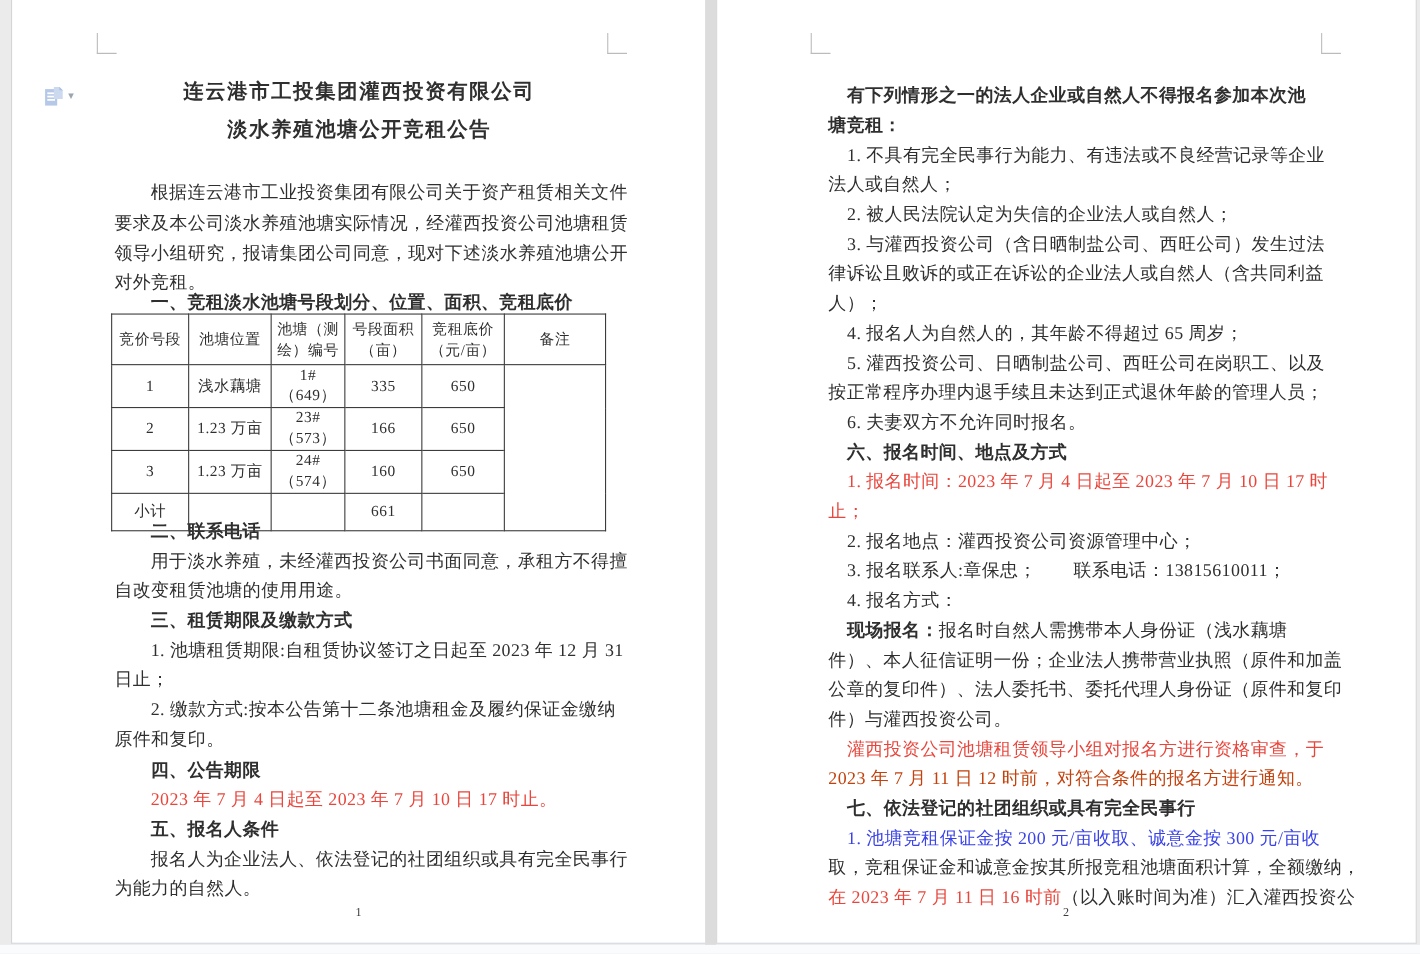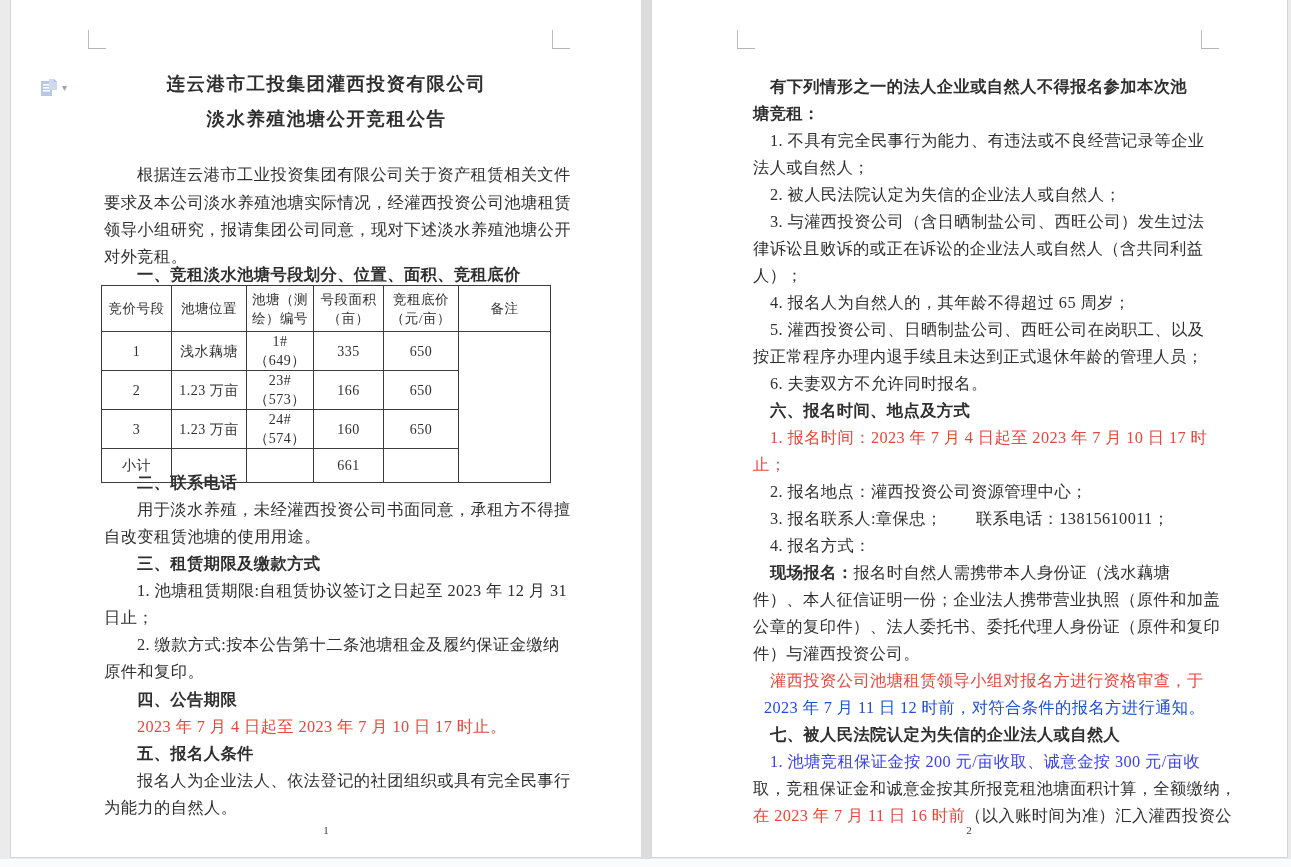--- a/index.html
+++ b/index.html
@@ -181,7 +181,7 @@
         <div class="line" style="top: 613px;"><span>公章的复印件）、法人委托书、委托代理人身份证（原件和复印</span></div>
         <div class="line" style="top: 640px;"><span>件）与灌西投资公司。</span></div>
         <div class="line indent" style="top: 667px;"><span style="color: rgb(232, 70, 60);">灌西投资公司池塘租赁领导小组对报名方进行资格审查，于</span></div>
-        <div class="line" style="top: 694px;"><span style="color: #1d4ed8; margin-left: 11px;">2023 年 7 月 11 日 12 时前，对符合条件的报名方进行通知。</span></div>
+        <div class="line" style="top: 694px;"><span style="color: #c2410c;">2023 年 7 月 11 日 12 时前，对符合条件的报名方进行通知。</span></div>
         <div class="line indent" style="top: 721px;"><span class="b">七、被人民法院认定为失信的企业法人或自然人</span></div>
         <div class="line indent" style="top: 748px;"><span style="color: rgb(58, 66, 232);">1. 池塘竞租保证金按 200 元/亩收取、诚意金按 300 元/亩收</span></div>
         <div class="line" style="top: 775px;"><span>取，竞租保证金和诚意金按其所报竞租池塘面积计算，全额缴纳，</span></div>

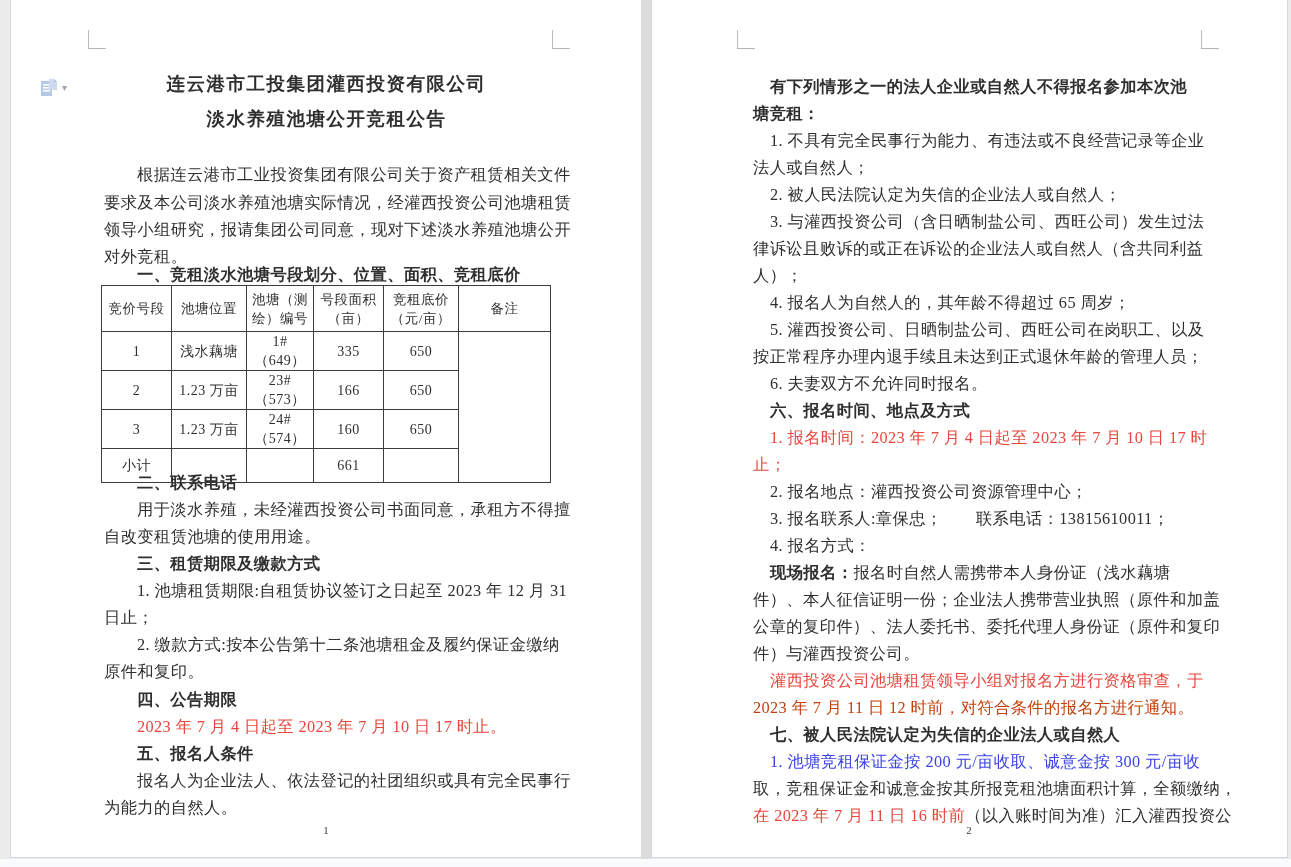--- a/index.html
+++ b/index.html
@@ -182,7 +182,7 @@
         <div class="line" style="top: 640px;"><span>件）与灌西投资公司。</span></div>
         <div class="line indent" style="top: 667px;"><span style="color: rgb(232, 70, 60);">灌西投资公司池塘租赁领导小组对报名方进行资格审查，于</span></div>
         <div class="line" style="top: 694px;"><span style="color: #c2410c;">2023 年 7 月 11 日 12 时前，对符合条件的报名方进行通知。</span></div>
-        <div class="line indent" style="top: 721px;"><span class="b">七、被人民法院认定为失信的企业法人或自然人</span></div>
+        <div class="line indent" style="top: 721px;"><span class="b">七、依法登记的社团组织或具有完全民事行</span></div>
         <div class="line indent" style="top: 748px;"><span style="color: rgb(58, 66, 232);">1. 池塘竞租保证金按 200 元/亩收取、诚意金按 300 元/亩收</span></div>
         <div class="line" style="top: 775px;"><span>取，竞租保证金和诚意金按其所报竞租池塘面积计算，全额缴纳，</span></div>
         <div class="line" style="top: 802px;"><span style="color: rgb(232, 70, 60);">在 2023 年 7 月 11 日 16 时前</span><span>（以入账时间为准）汇入灌西投资公</span></div>

